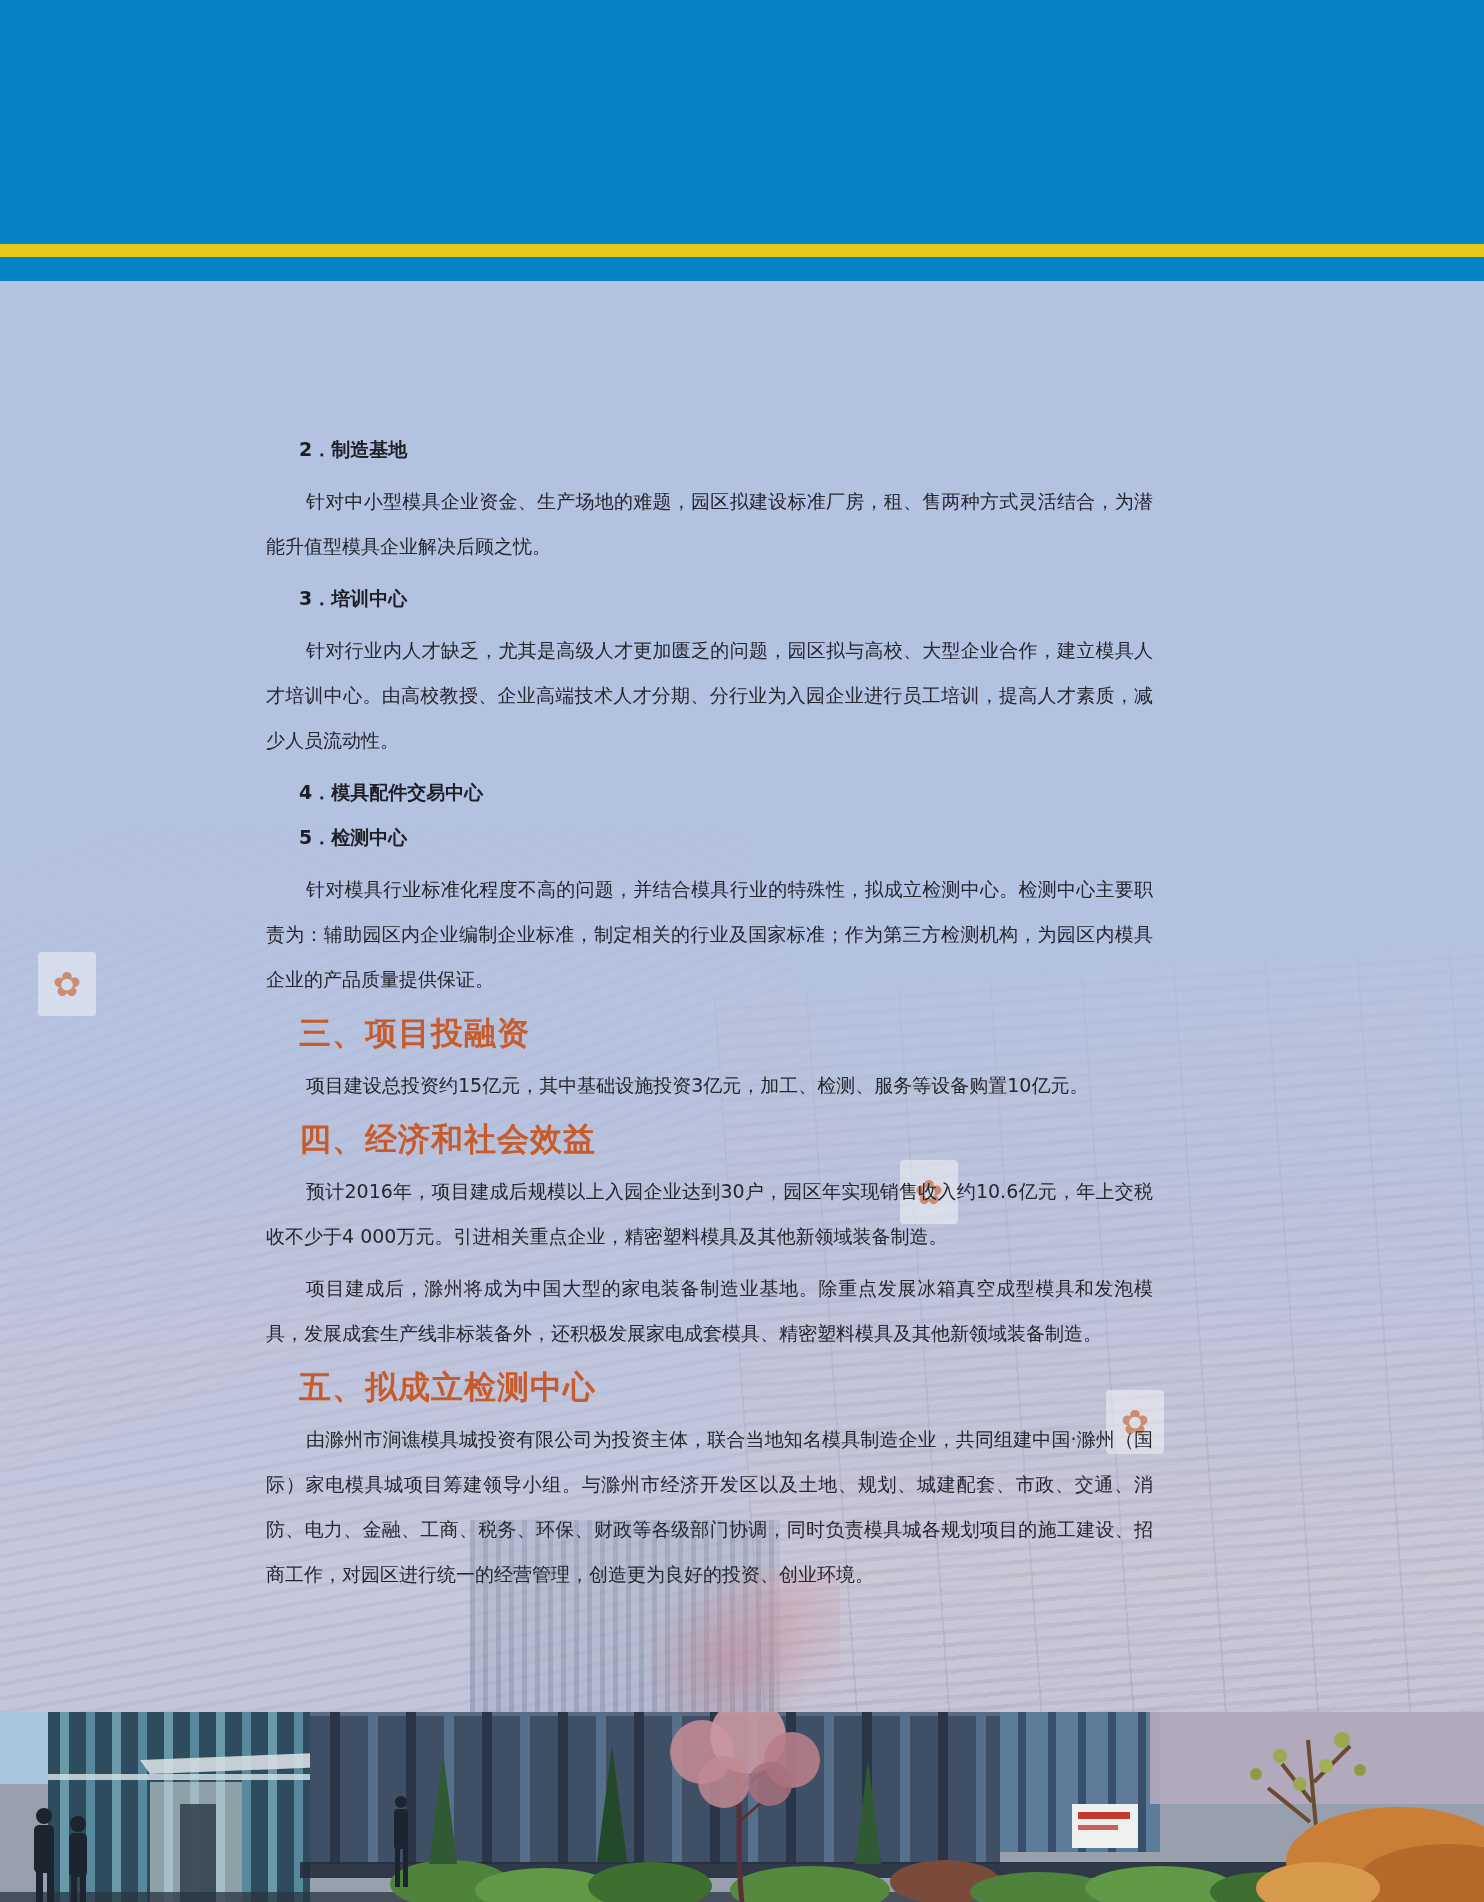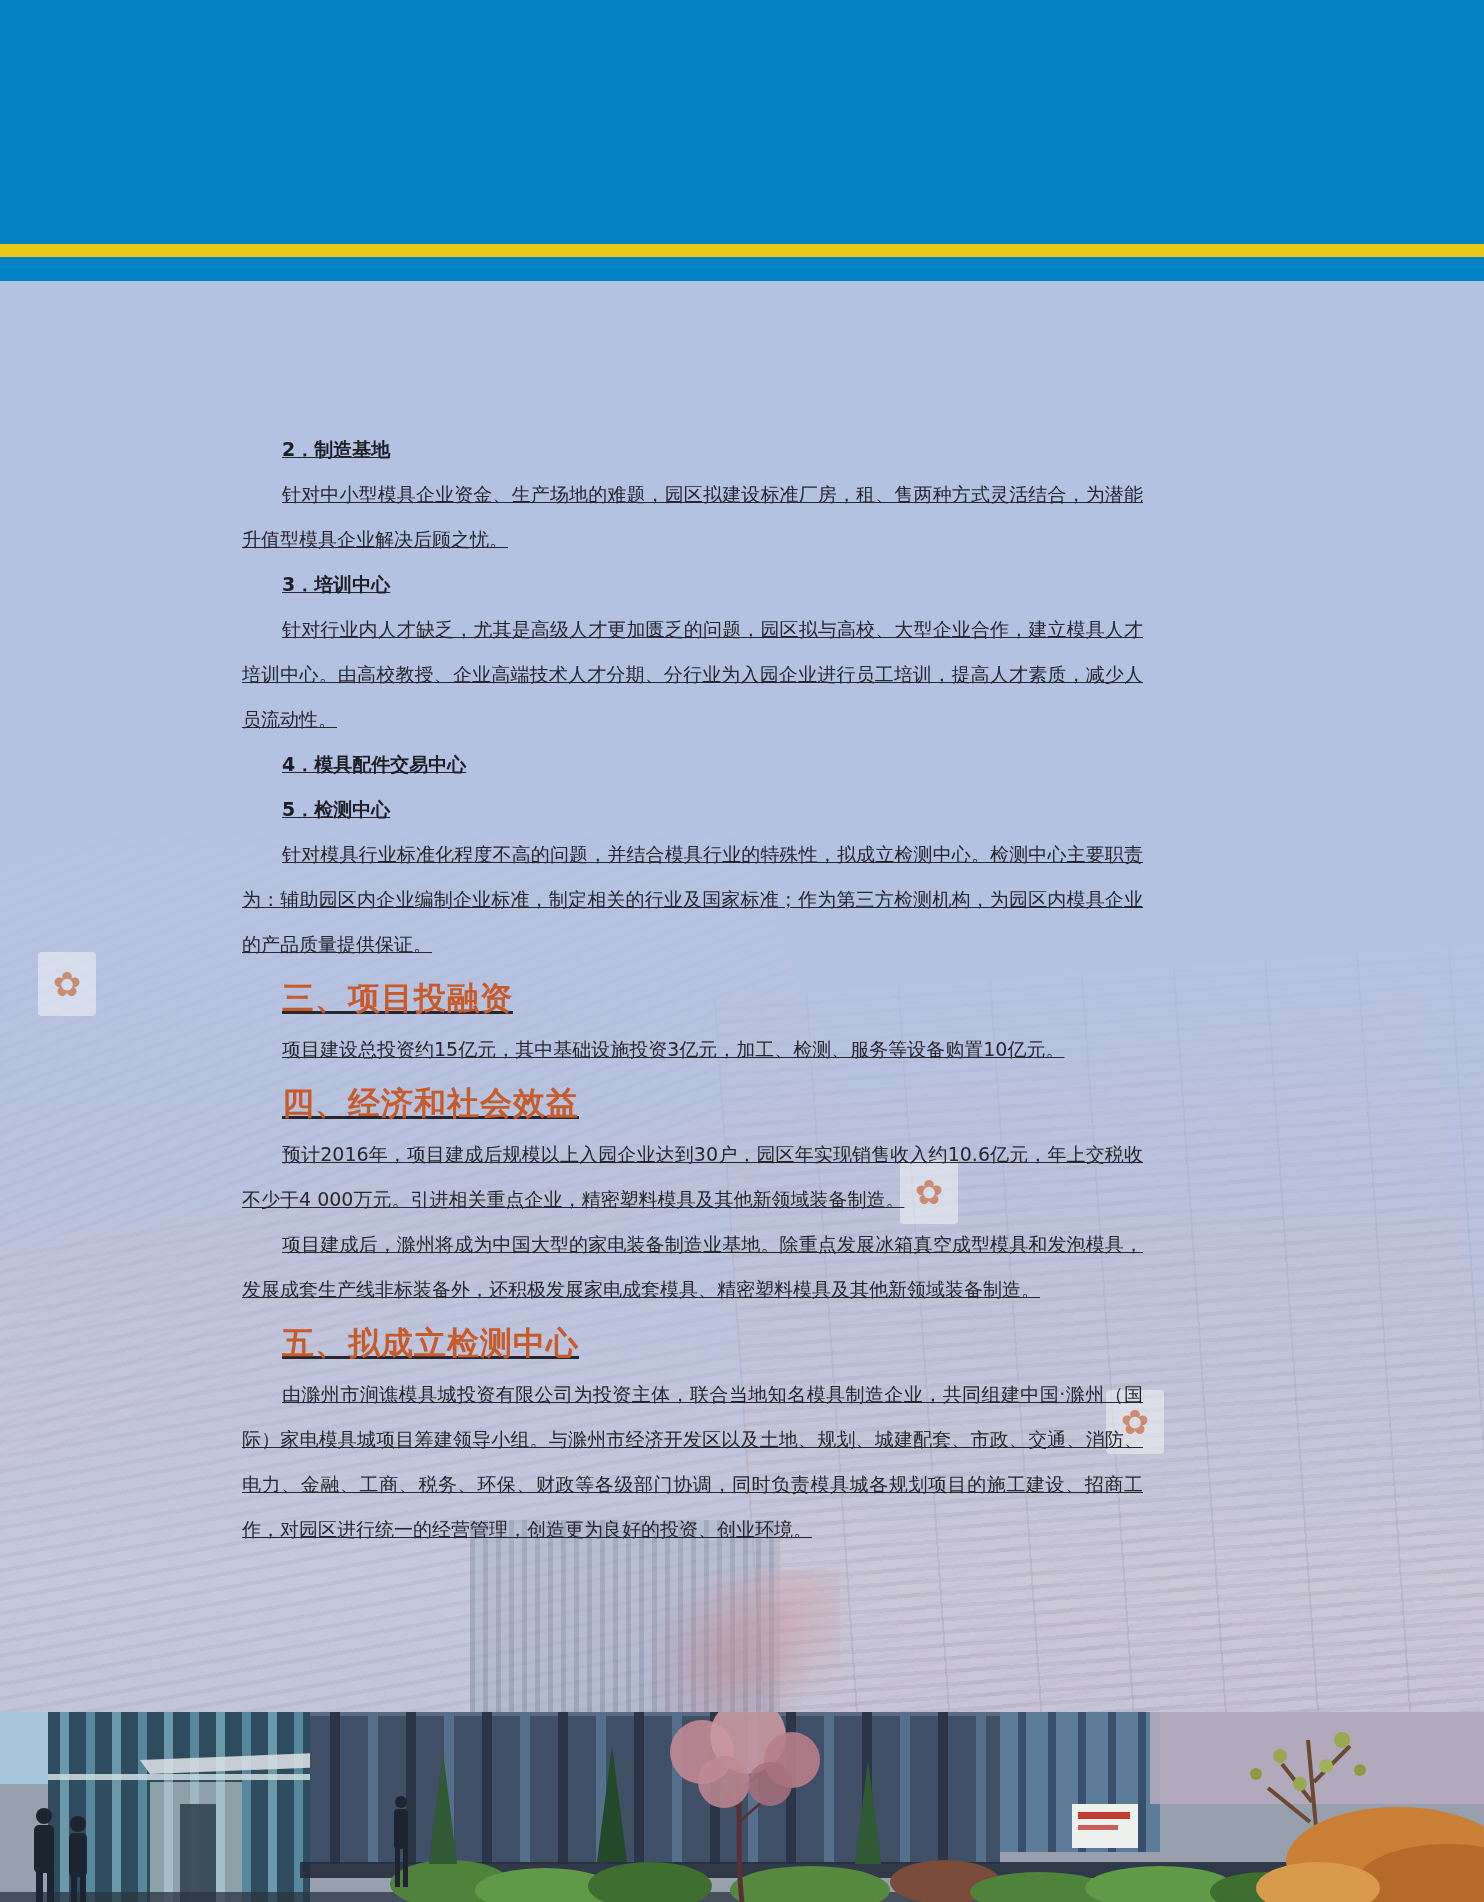--- a/index.html
+++ b/index.html
@@ -39,8 +39,8 @@
   
   .photo-vivid{position:absolute;left:0;top:1712px;width:1484px;height:190px;}
   
-  .text-column{position:absolute;left:242px;top:427px;width:901px;z-index:5;
-    font-size:19px;line-height:45px;color:#26262e;text-align:justify;text-decoration:underline;}
+  .text-column{position:absolute;left:259px;top:427px;width:901px;z-index:5;
+    font-size:19px;line-height:45px;color:#26262e;text-align:justify;}
   .text-column p.para{margin:0;text-indent:40px;}
   .text-column h3.subhead{margin:0;padding-left:40px;font-size:19px;font-weight:bold;
     text-align:left;line-height:45px;color:#1e1e26;}

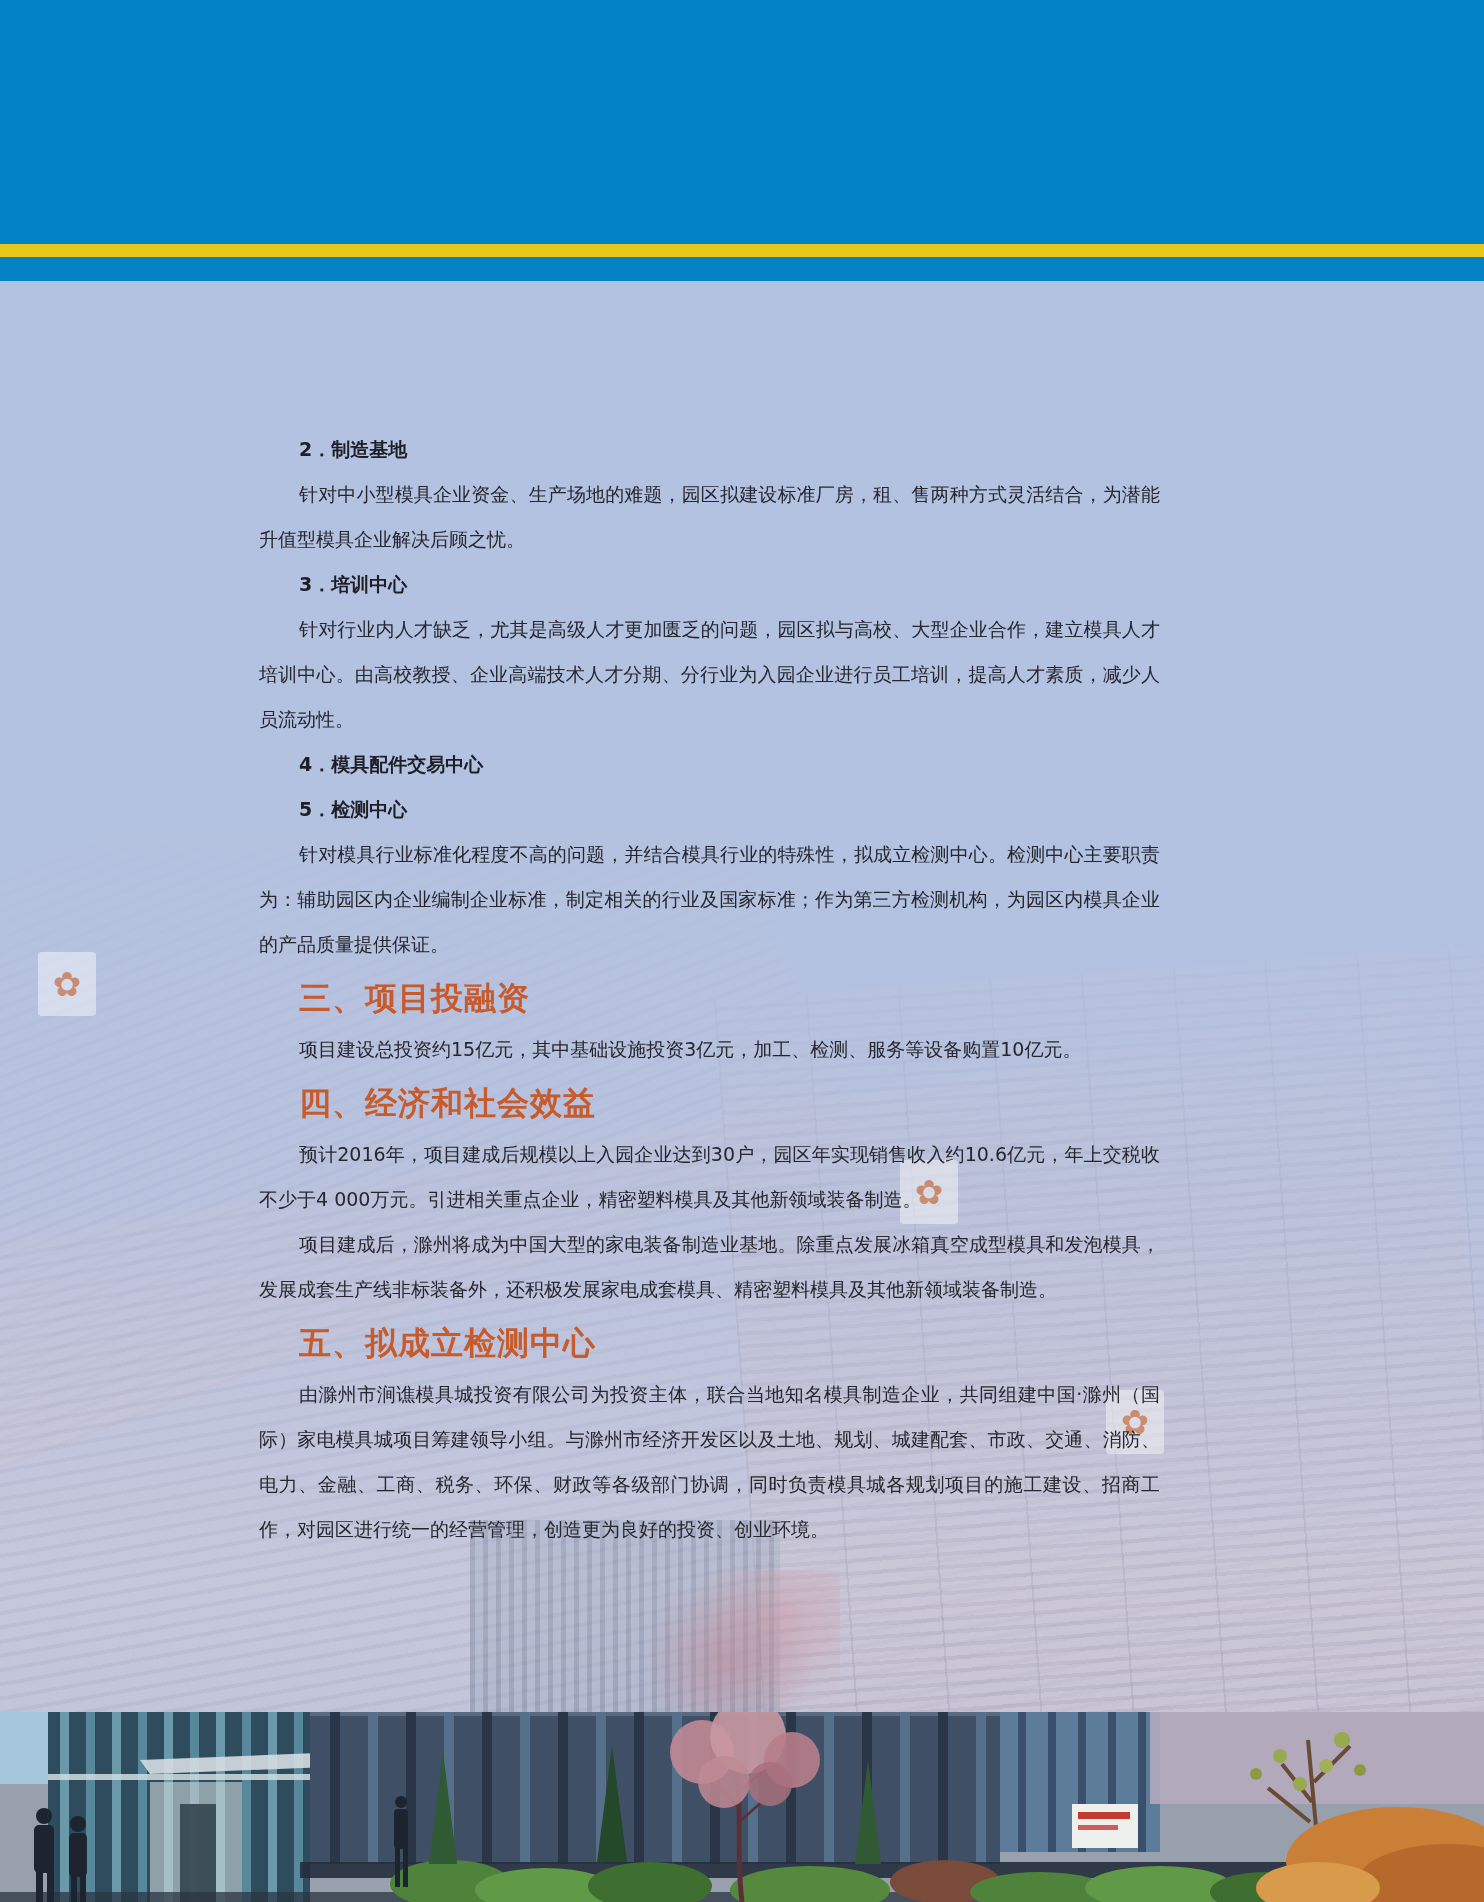--- a/index.html
+++ b/index.html
@@ -41,7 +41,7 @@
   
   .text-column{position:absolute;left:259px;top:427px;width:901px;z-index:5;
     font-size:19px;line-height:45px;color:#26262e;text-align:justify;}
-  .text-column p.para{margin:0;text-indent:40px;}
+  .text-column p.para{margin:7px;text-indent:40px;}
   .text-column h3.subhead{margin:0;padding-left:40px;font-size:19px;font-weight:bold;
     text-align:left;line-height:45px;color:#1e1e26;}
   .text-column h2.majorhead{margin:8px 0 6px;padding-left:40px;font-size:32px;font-weight:bold;

